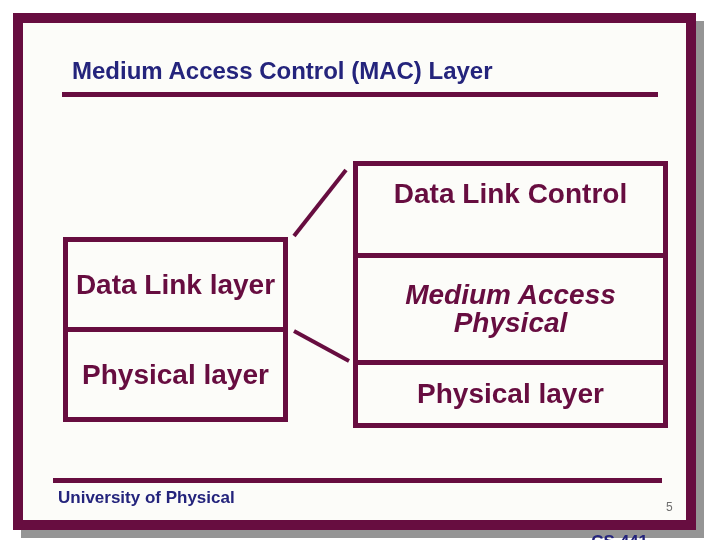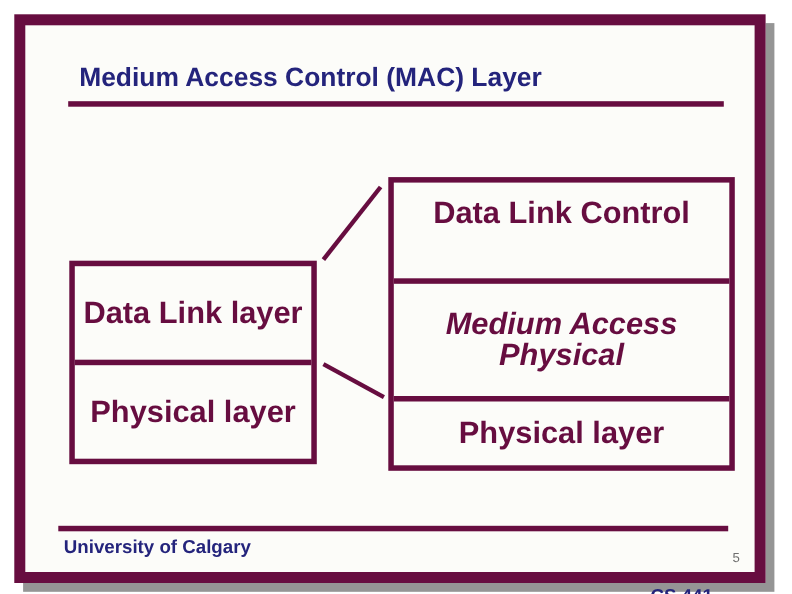--- a/index.html
+++ b/index.html
@@ -104,7 +104,7 @@
   </div>
 
   <div class="footer-line"></div>
-  <div class="footer-left">University of Calgary</div>
+  <div class="footer-left">University of Physical</div>
   <div class="footer-right">CS 441</div>
   <div class="page-number">5</div>
 

